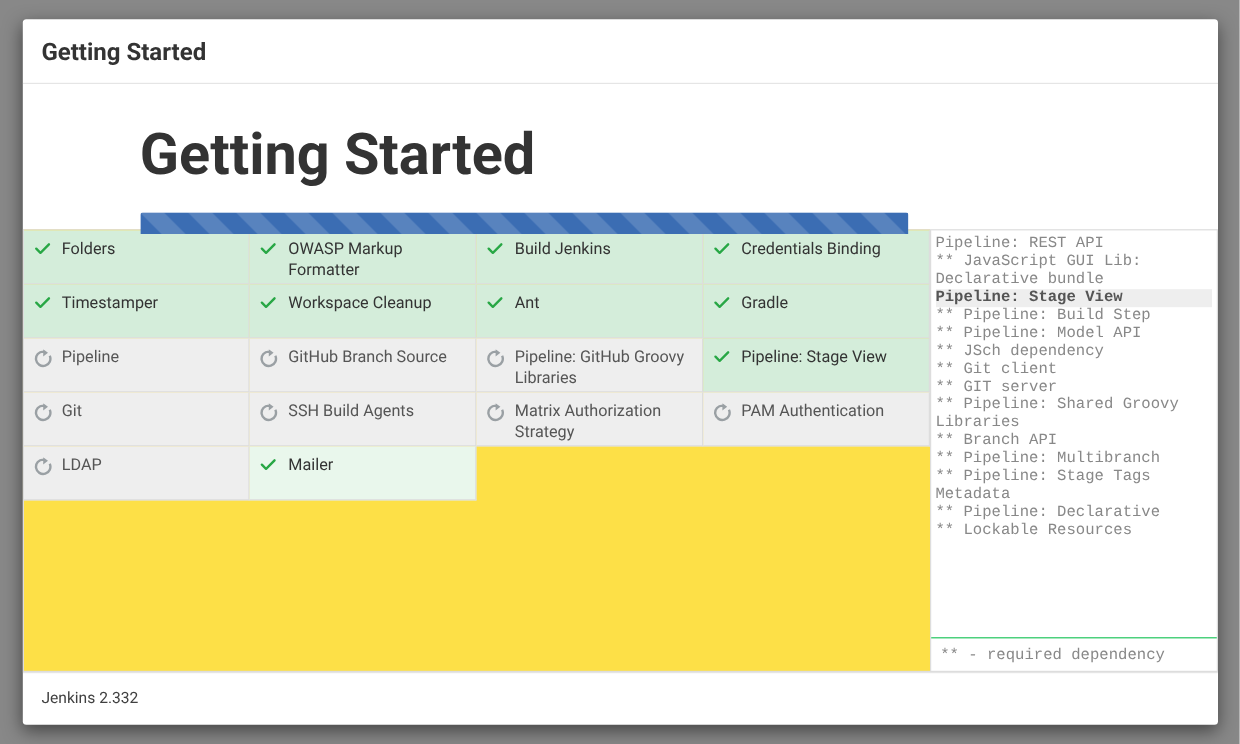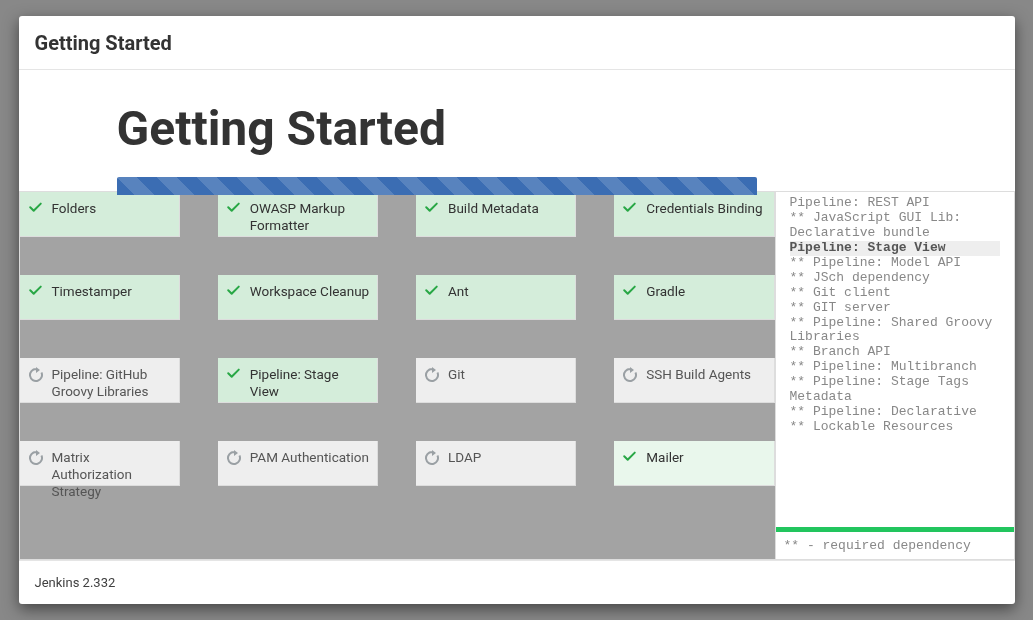--- a/index.html
+++ b/index.html
@@ -71,11 +71,10 @@
     display: grid;
     grid-template-columns: repeat(4, 1fr);
     grid-auto-rows: 45px;
-    background: #a3a3a3;
+    background: #fde047;
     border: 1px solid #ddd;
     border-right: none;
     align-content: start;
-    gap: 38px;
   }
   .plugin {
     display: flex;

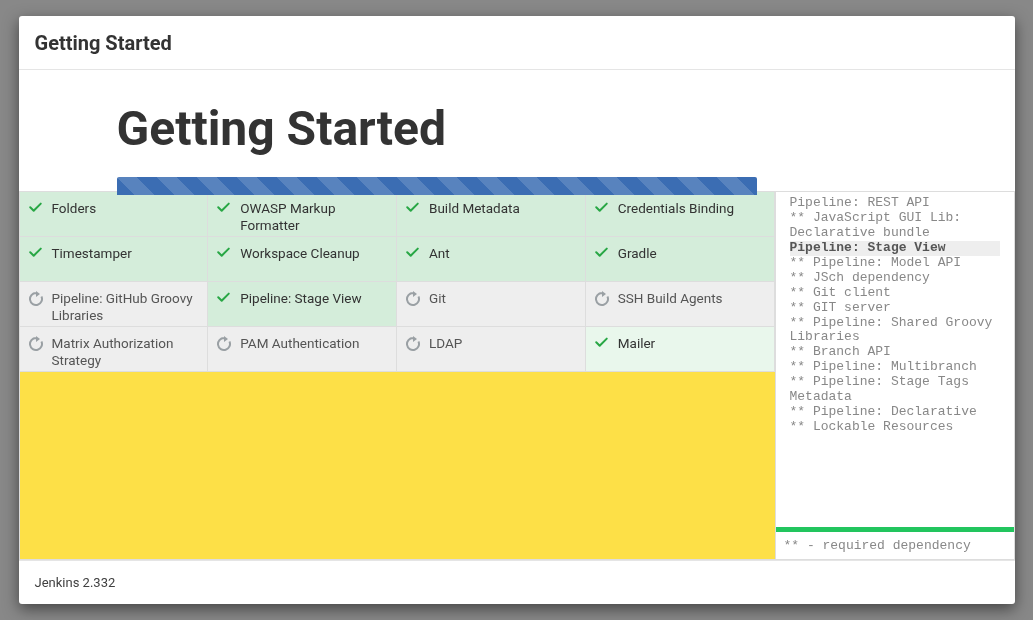--- a/index.html
+++ b/index.html
@@ -186,7 +186,7 @@
               <path d="M13.485 1.929a1 1 0 0 1 0 1.414L6.414 10.414a1 1 0 0 1-1.414 0L1.515 6.929a1 1 0 1 1 1.414-1.414L5.707 8.293l6.364-6.364a1 1 0 0 1 1.414 0z"></path>
             </svg>
           </span>
-          <span class="name">Build Metadata</span>
+          <span class="name">Build Jenkins</span>
         </div>
         <div class="plugin success">
           <span class="icon">

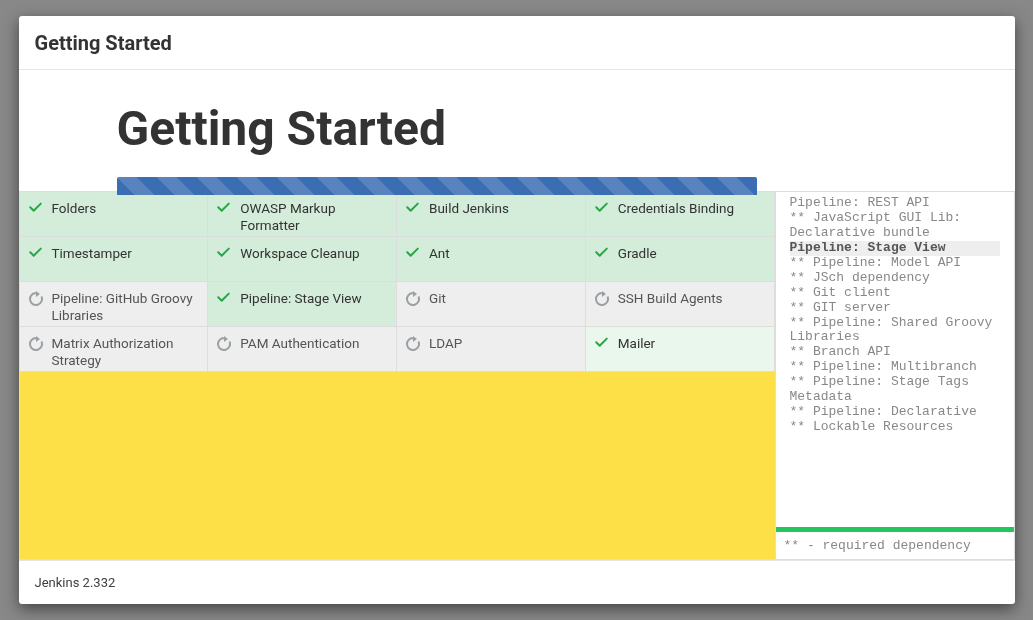--- a/index.html
+++ b/index.html
@@ -117,7 +117,7 @@
   .side-scroll {
     flex: 1;
     overflow-y: scroll;
-    padding: 4px 14px;
+    padding: 4px 4px;
     line-height: 1.15;
   }
   .side-scroll .line { white-space: normal; }

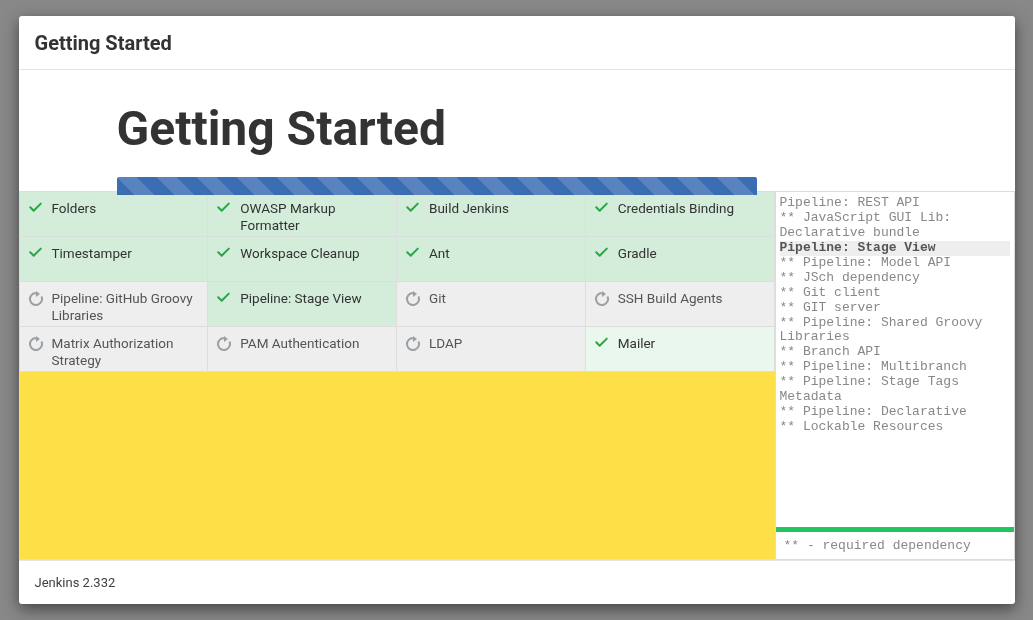--- a/index.html
+++ b/index.html
@@ -299,6 +299,7 @@
           <div class="line">   Pipeline: REST API</div>
           <div class="line">** JavaScript GUI Lib: Declarative bundle</div>
           <div class="line current">Pipeline: Stage View</div>
+          <div class="line">** Pipeline: Build Step</div>
           <div class="line">** Pipeline: Model API</div>
           <div class="line">** JSch dependency</div>
           <div class="line">** Git client</div>

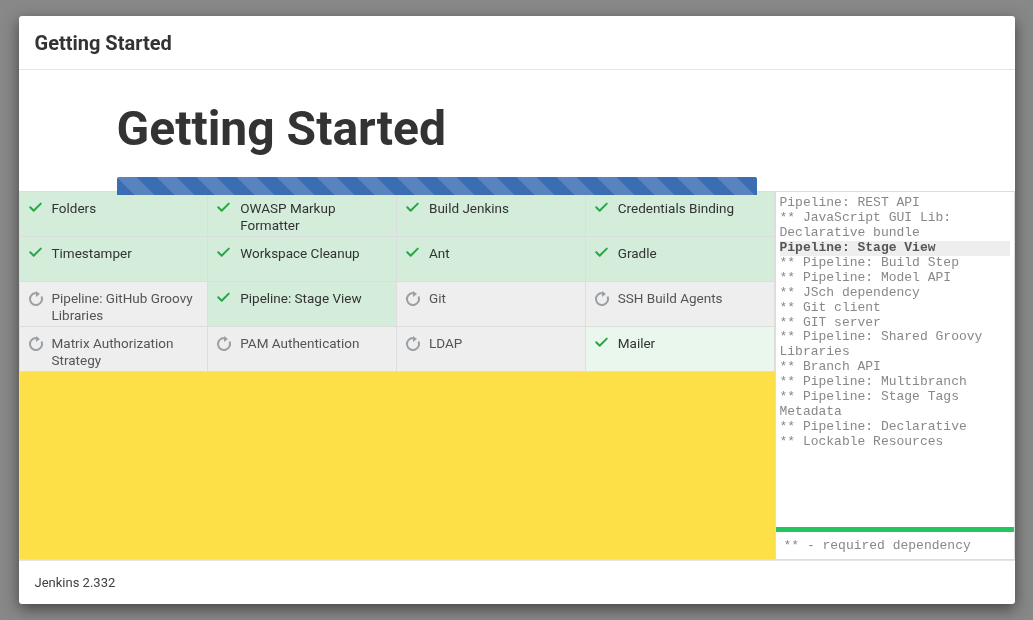--- a/index.html
+++ b/index.html
@@ -227,6 +227,14 @@
             </svg>
           </span>
           <span class="name">Gradle</span>
+        </div>
+        <div class="plugin pending">
+          <span class="icon">
+            <svg class="spin-svg" viewBox="0 0 16 16">
+              <path d="M8 3a5 5 0 1 0 4.546 2.914l1.79-.894A7 7 0 1 1 8 1v2zm0-3l4 3-4 3V0z"></path>
+            </svg>
+          </span>
+          <span class="name">Pipeline</span>
         </div>
         <div class="plugin pending">
           <span class="icon">

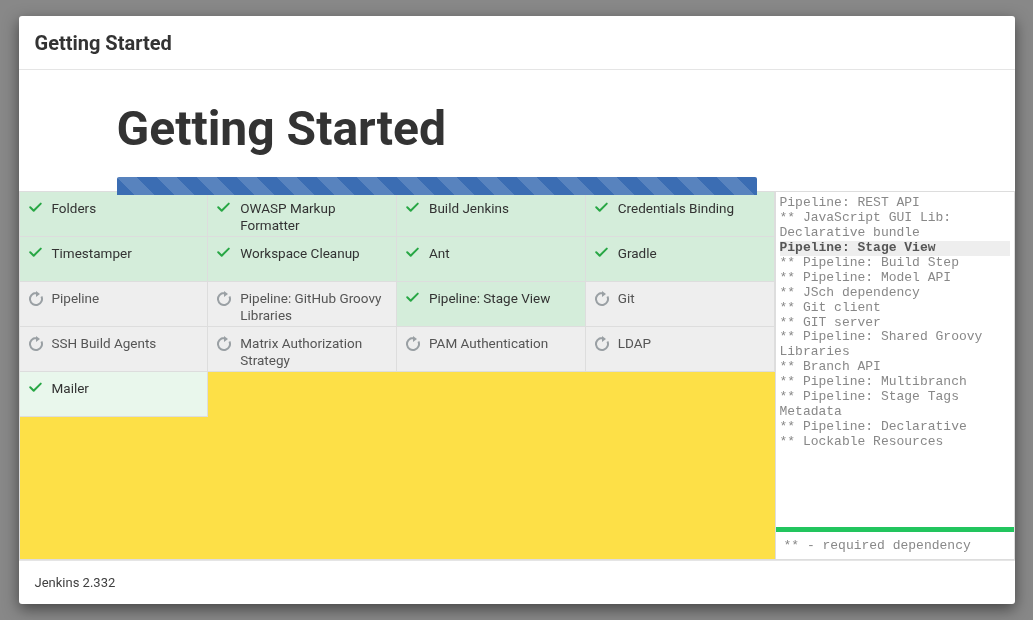--- a/index.html
+++ b/index.html
@@ -235,6 +235,14 @@
             </svg>
           </span>
           <span class="name">Pipeline</span>
+        </div>
+        <div class="plugin pending">
+          <span class="icon">
+            <svg class="spin-svg" viewBox="0 0 16 16">
+              <path d="M8 3a5 5 0 1 0 4.546 2.914l1.79-.894A7 7 0 1 1 8 1v2zm0-3l4 3-4 3V0z"></path>
+            </svg>
+          </span>
+          <span class="name">GitHub Branch Source</span>
         </div>
         <div class="plugin pending">
           <span class="icon">

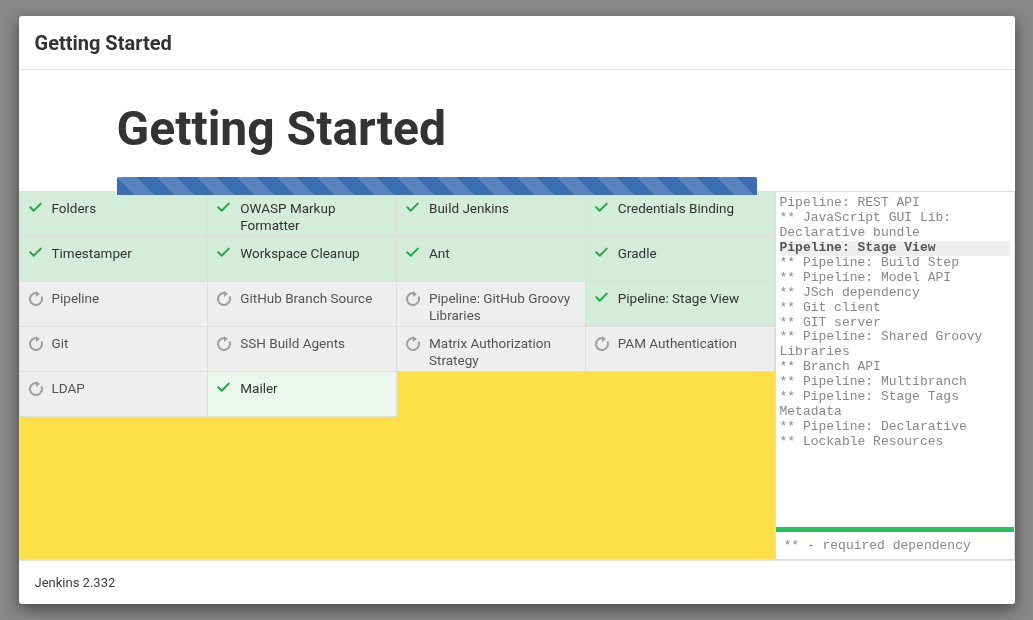--- a/index.html
+++ b/index.html
@@ -128,7 +128,7 @@
     display: block;
   }
   .side-foot {
-    border-top: 5px solid #22c55e;
+    border-top: 1px solid #22c55e;
     padding: 6px 8px;
     font-family: "Courier New", Courier, monospace;
     font-size: 13px;

